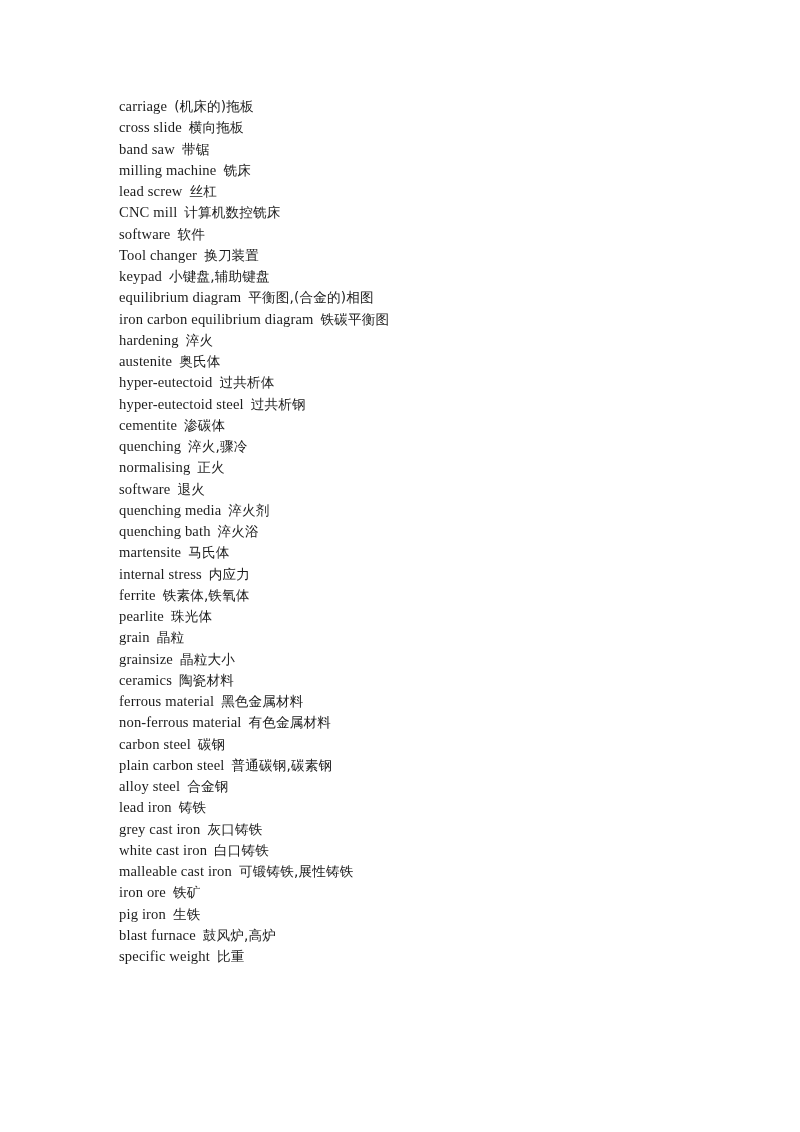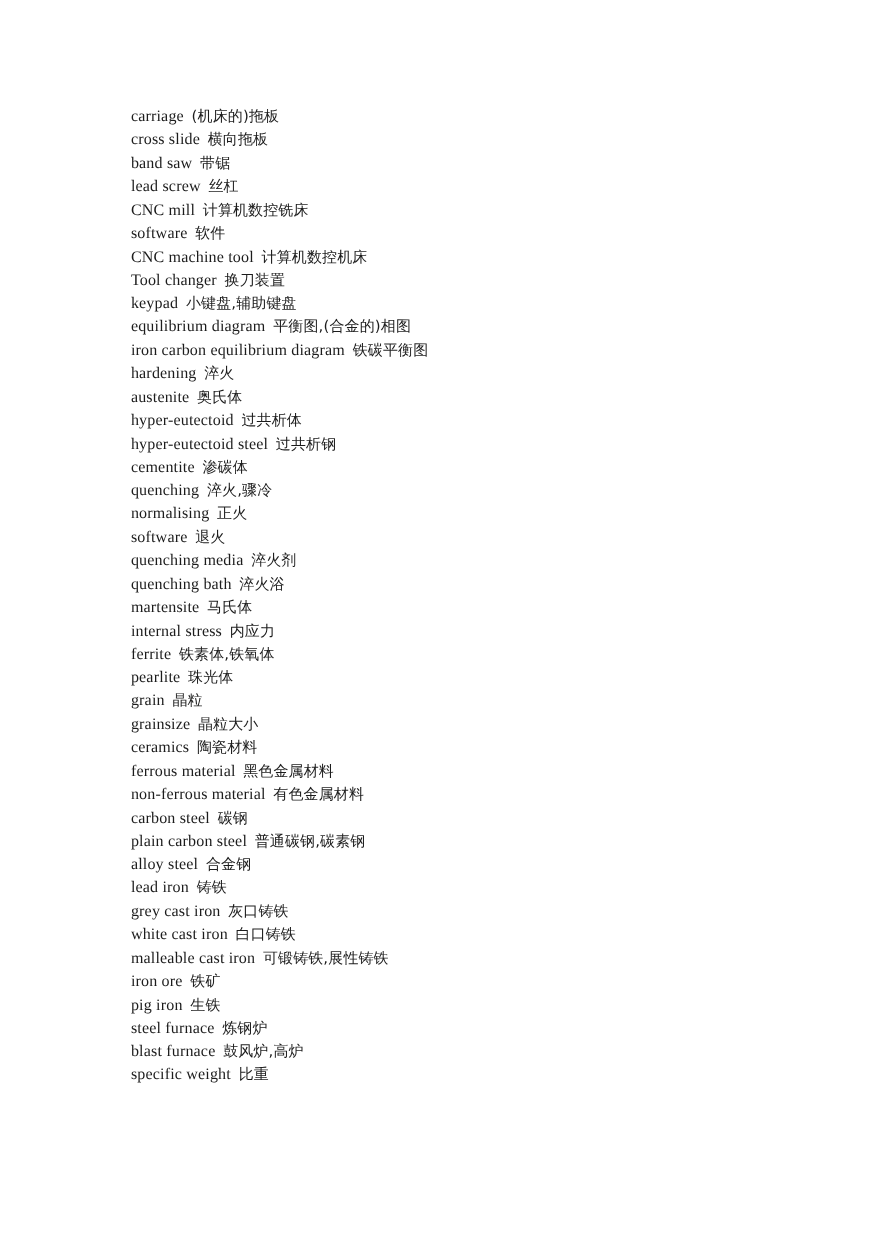--- a/index.html
+++ b/index.html
@@ -59,6 +59,7 @@
       <li class="entry"><span class="term">carriage</span><span class="gap"></span><span class="gloss">(机床的)拖板</span></li>
       <li class="entry"><span class="term">cross slide</span><span class="gap"></span><span class="gloss">横向拖板</span></li>
       <li class="entry"><span class="term">band saw</span><span class="gap"></span><span class="gloss">带锯</span></li>
+      <li class="entry"><span class="term">milling machine</span><span class="gap"></span><span class="gloss">铣床</span></li>
       <li class="entry"><span class="term">lead screw</span><span class="gap"></span><span class="gloss">丝杠</span></li>
       <li class="entry"><span class="term">CNC mill</span><span class="gap"></span><span class="gloss">计算机数控铣床</span></li>
       <li class="entry"><span class="term">software</span><span class="gap"></span><span class="gloss">软件</span></li>

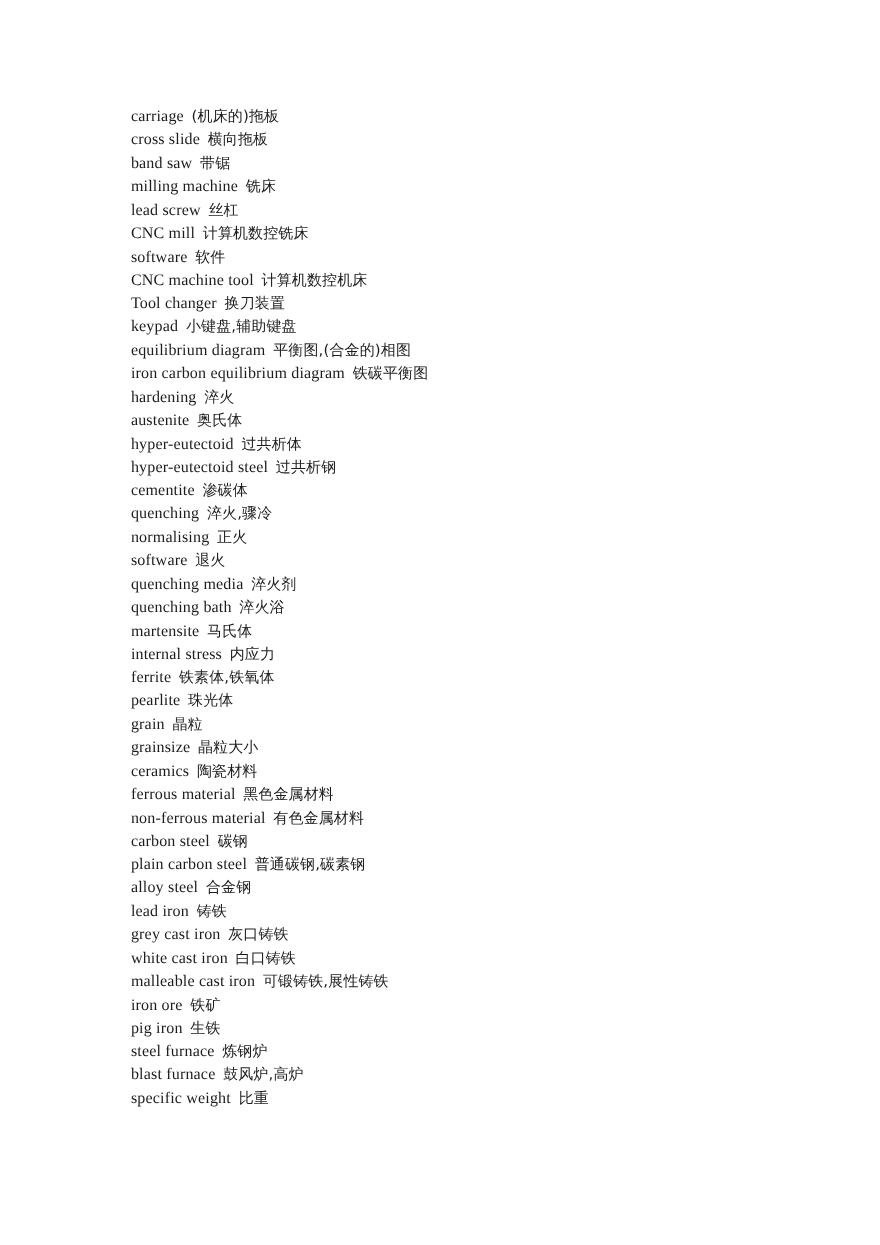--- a/index.html
+++ b/index.html
@@ -63,7 +63,6 @@
       <li class="entry"><span class="term">lead screw</span><span class="gap"></span><span class="gloss">丝杠</span></li>
       <li class="entry"><span class="term">CNC mill</span><span class="gap"></span><span class="gloss">计算机数控铣床</span></li>
       <li class="entry"><span class="term">software</span><span class="gap"></span><span class="gloss">软件</span></li>
-      <li class="entry"><span class="term">CNC machine tool</span><span class="gap"></span><span class="gloss">计算机数控机床</span></li>
       <li class="entry"><span class="term">Tool changer</span><span class="gap"></span><span class="gloss">换刀装置</span></li>
       <li class="entry"><span class="term">keypad</span><span class="gap"></span><span class="gloss">小键盘,辅助键盘</span></li>
       <li class="entry"><span class="term">equilibrium diagram</span><span class="gap"></span><span class="gloss">平衡图,(合金的)相图</span></li>

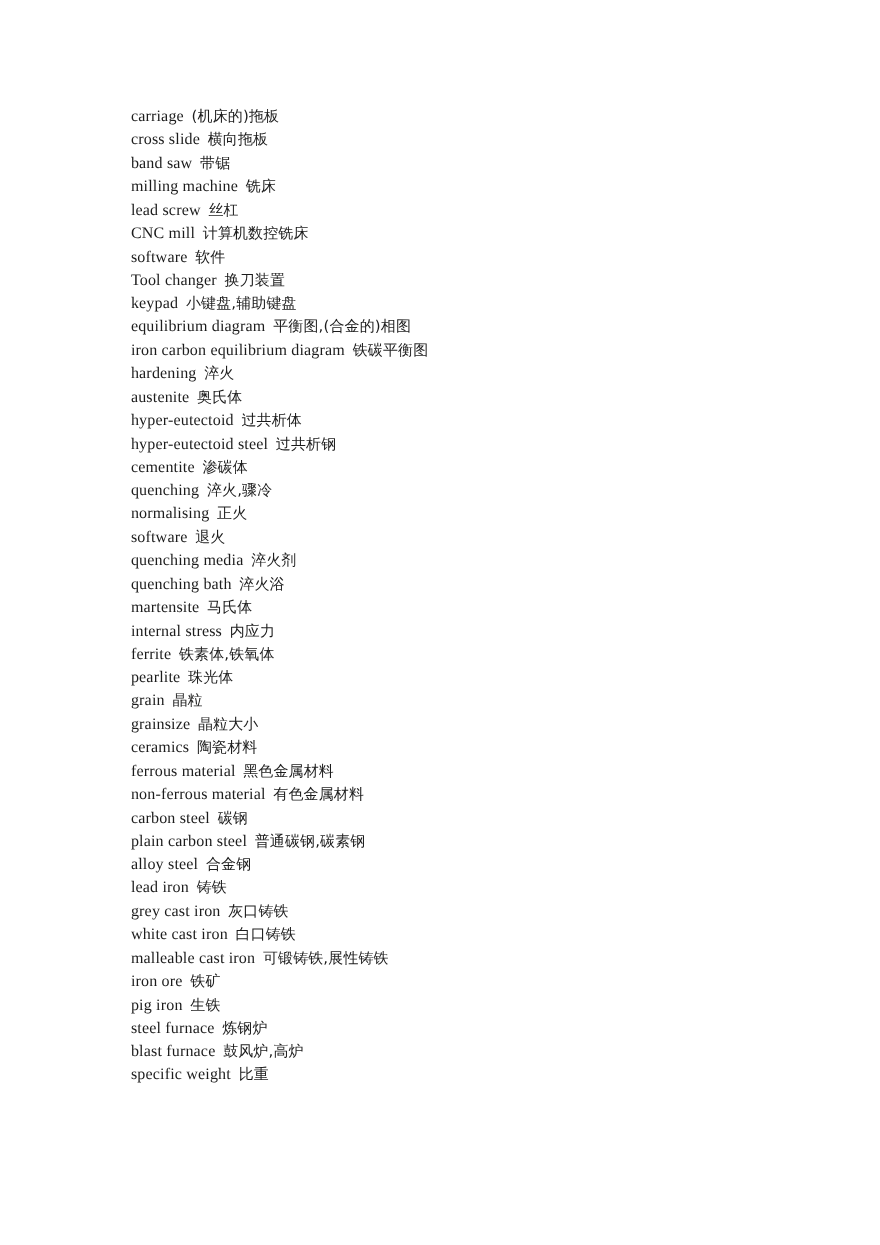--- a/index.html
+++ b/index.html
@@ -95,7 +95,6 @@
       <li class="entry"><span class="term">malleable cast iron</span><span class="gap"></span><span class="gloss">可锻铸铁,展性铸铁</span></li>
       <li class="entry"><span class="term">iron ore</span><span class="gap"></span><span class="gloss">铁矿</span></li>
       <li class="entry"><span class="term">pig iron</span><span class="gap"></span><span class="gloss">生铁</span></li>
-      <li class="entry"><span class="term">steel furnace</span><span class="gap"></span><span class="gloss">炼钢炉</span></li>
       <li class="entry"><span class="term">blast furnace</span><span class="gap"></span><span class="gloss">鼓风炉,高炉</span></li>
       <li class="entry"><span class="term">specific weight</span><span class="gap"></span><span class="gloss">比重</span></li>
     </ul>

